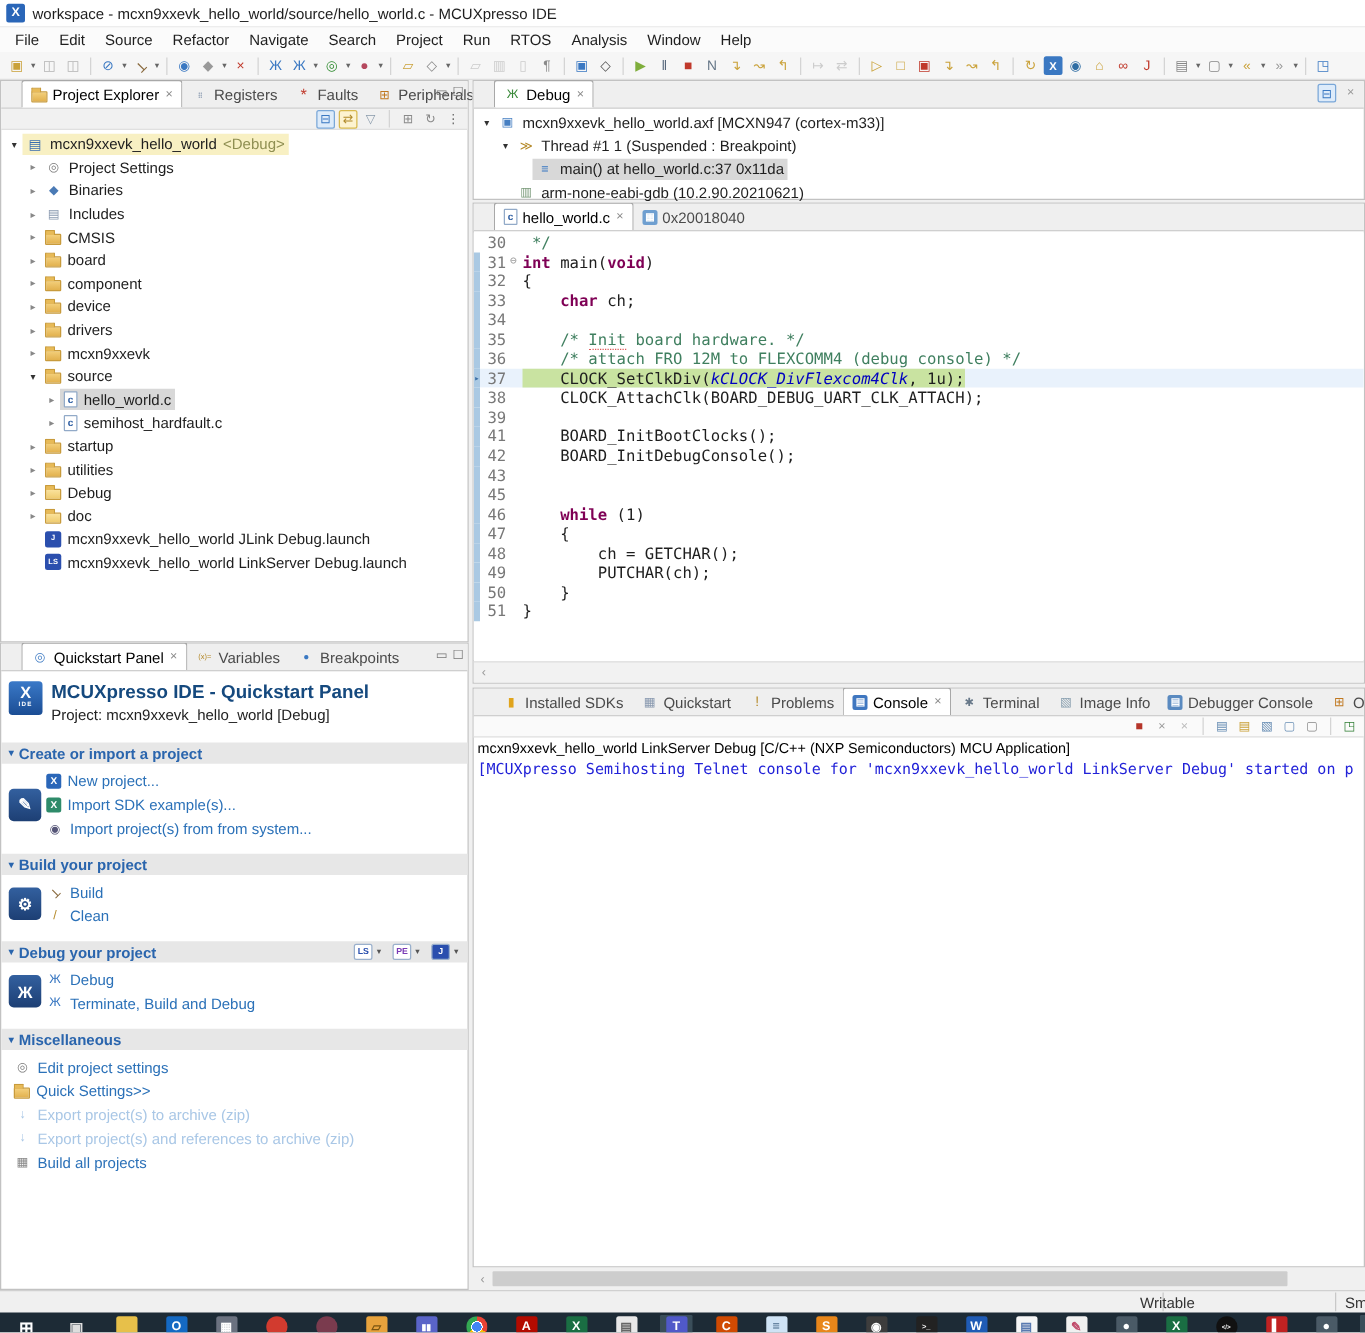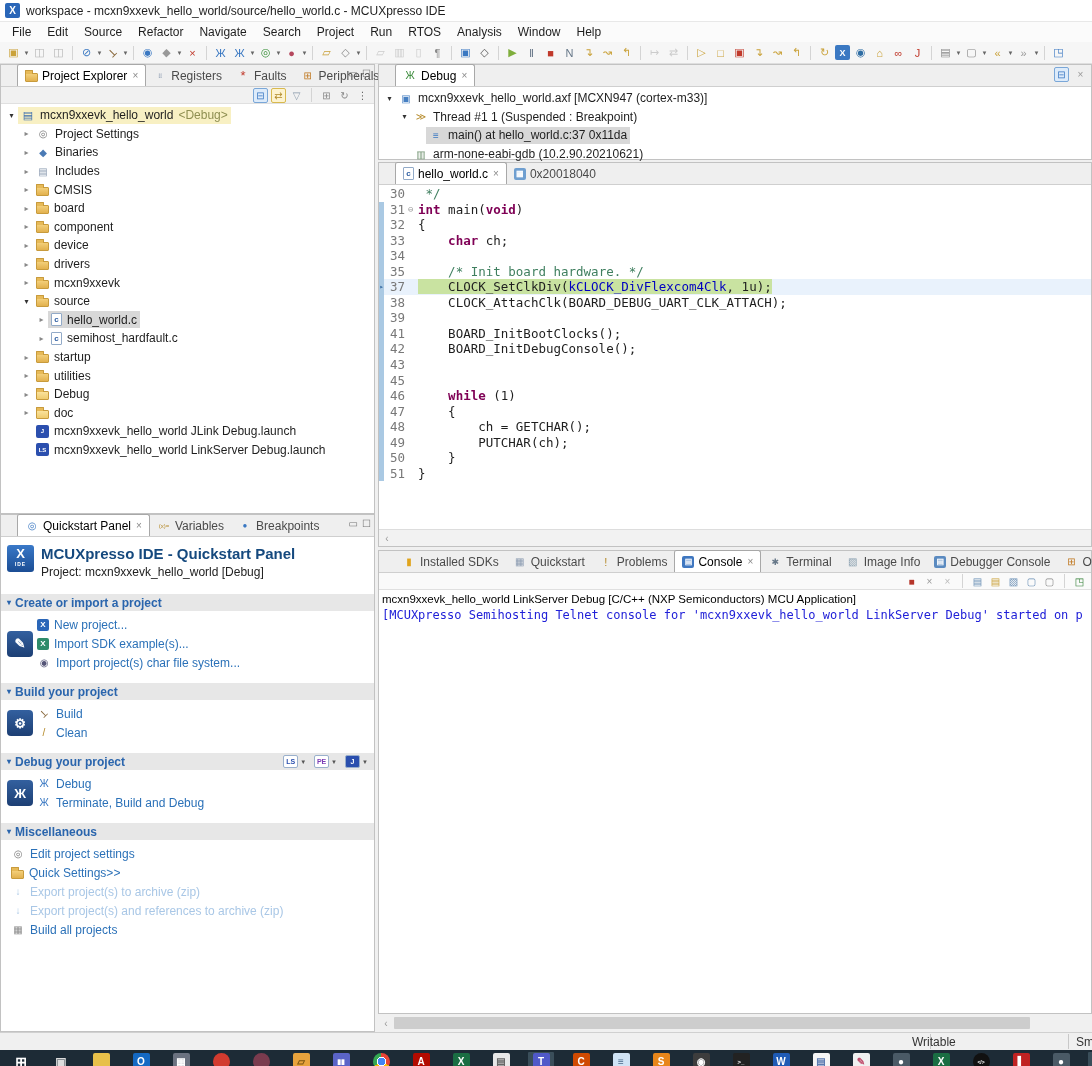--- a/index.html
+++ b/index.html
@@ -652,6 +652,7 @@
       <div class="cline"><span class="cbar chg"></span><span class="cnum">33</span><span class="cfold"></span><span class="ccode"><span>    </span><span class="seg-k">char</span><span> ch;</span></span></div>
       <div class="cline"><span class="cbar chg"></span><span class="cnum">34</span><span class="cfold"></span><span class="ccode"></span></div>
       <div class="cline"><span class="cbar chg"></span><span class="cnum">35</span><span class="cfold"></span><span class="ccode"><span class="seg-c">    /* </span><span class="seg-cw">Init</span><span class="seg-c"> board hardware. */</span></span></div>
+      <div class="cline"><span class="cbar chg"></span><span class="cnum">36</span><span class="cfold"></span><span class="ccode"><span class="seg-c">    /* attach FRO 12M to FLEXCOMM4 (debug console) */</span></span></div>
       <div class="cline cur"><span class="cbar chg">▸</span><span class="cnum">37</span><span class="cfold"></span><span class="ccode"><span class="dbghl"><span>    CLOCK_SetClkDiv(</span><span class="seg-e">kCLOCK_DivFlexcom4Clk</span><span>, 1u);</span></span></span></div>
       <div class="cline"><span class="cbar chg"></span><span class="cnum">38</span><span class="cfold"></span><span class="ccode"><span>    CLOCK_AttachClk(BOARD_DEBUG_UART_CLK_ATTACH);</span></span></div>
       <div class="cline"><span class="cbar chg"></span><span class="cnum">39</span><span class="cfold"></span><span class="ccode"></span></div>

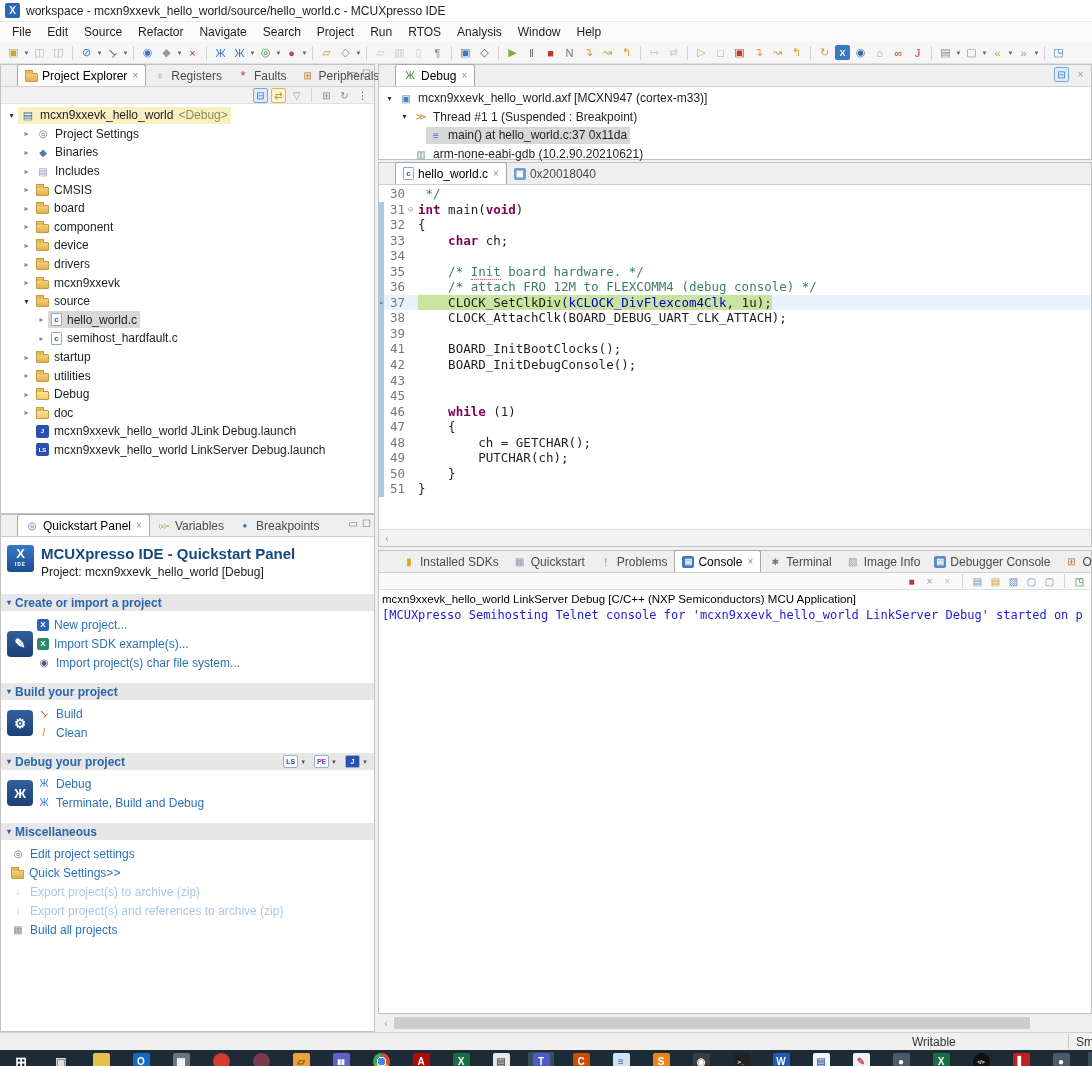--- a/index.html
+++ b/index.html
@@ -61,7 +61,7 @@
 .seg-c{color:#3f7f5f}
 .seg-cw{color:#3f7f5f;border-bottom:1px dotted #e05a5a}
 .seg-s{color:#2a00ff}
-.seg-e{color:#0000c0;}
+.seg-e{color:#0000c0;font-style:italic}
 .seg-fn{font-weight:normal}
 .hsb{position:absolute;left:0;bottom:0;right:0;height:17px;background:#f2f2f2;border-top:1px solid #ddd;display:flex;align-items:center}
 .hsb .larr{width:16px;text-align:center;color:#9a9a9a;font-size:10px}

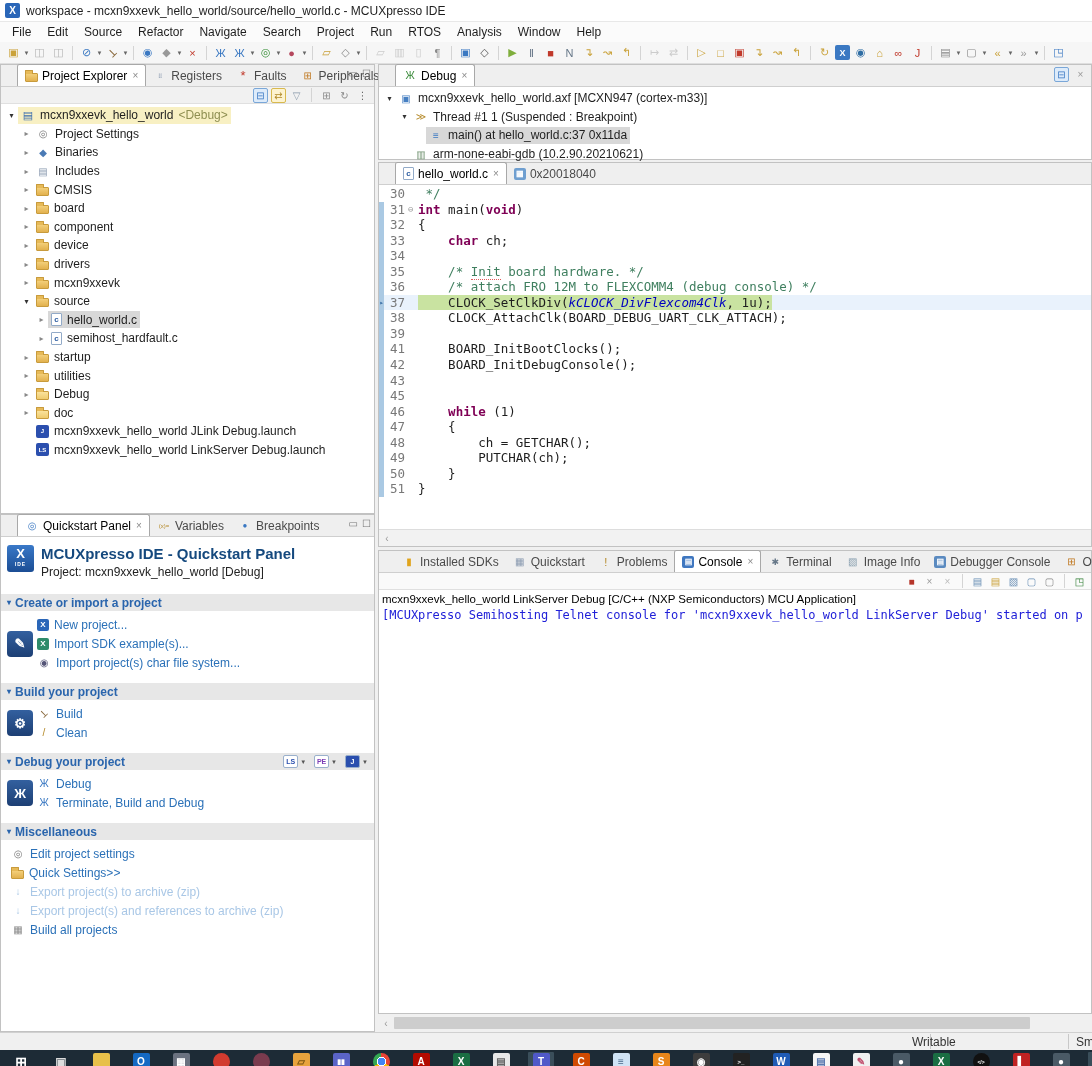--- a/index.html
+++ b/index.html
@@ -503,7 +503,7 @@
           </div>
           <div class="qs-link">
             <span class="ic" style="color: rgb(85, 85, 119);">◉</span>
-            <span>Import project(s) char file system...</span>
+            <span>Import project(s) from from system...</span>
           </div>
         </div>
       </div>

